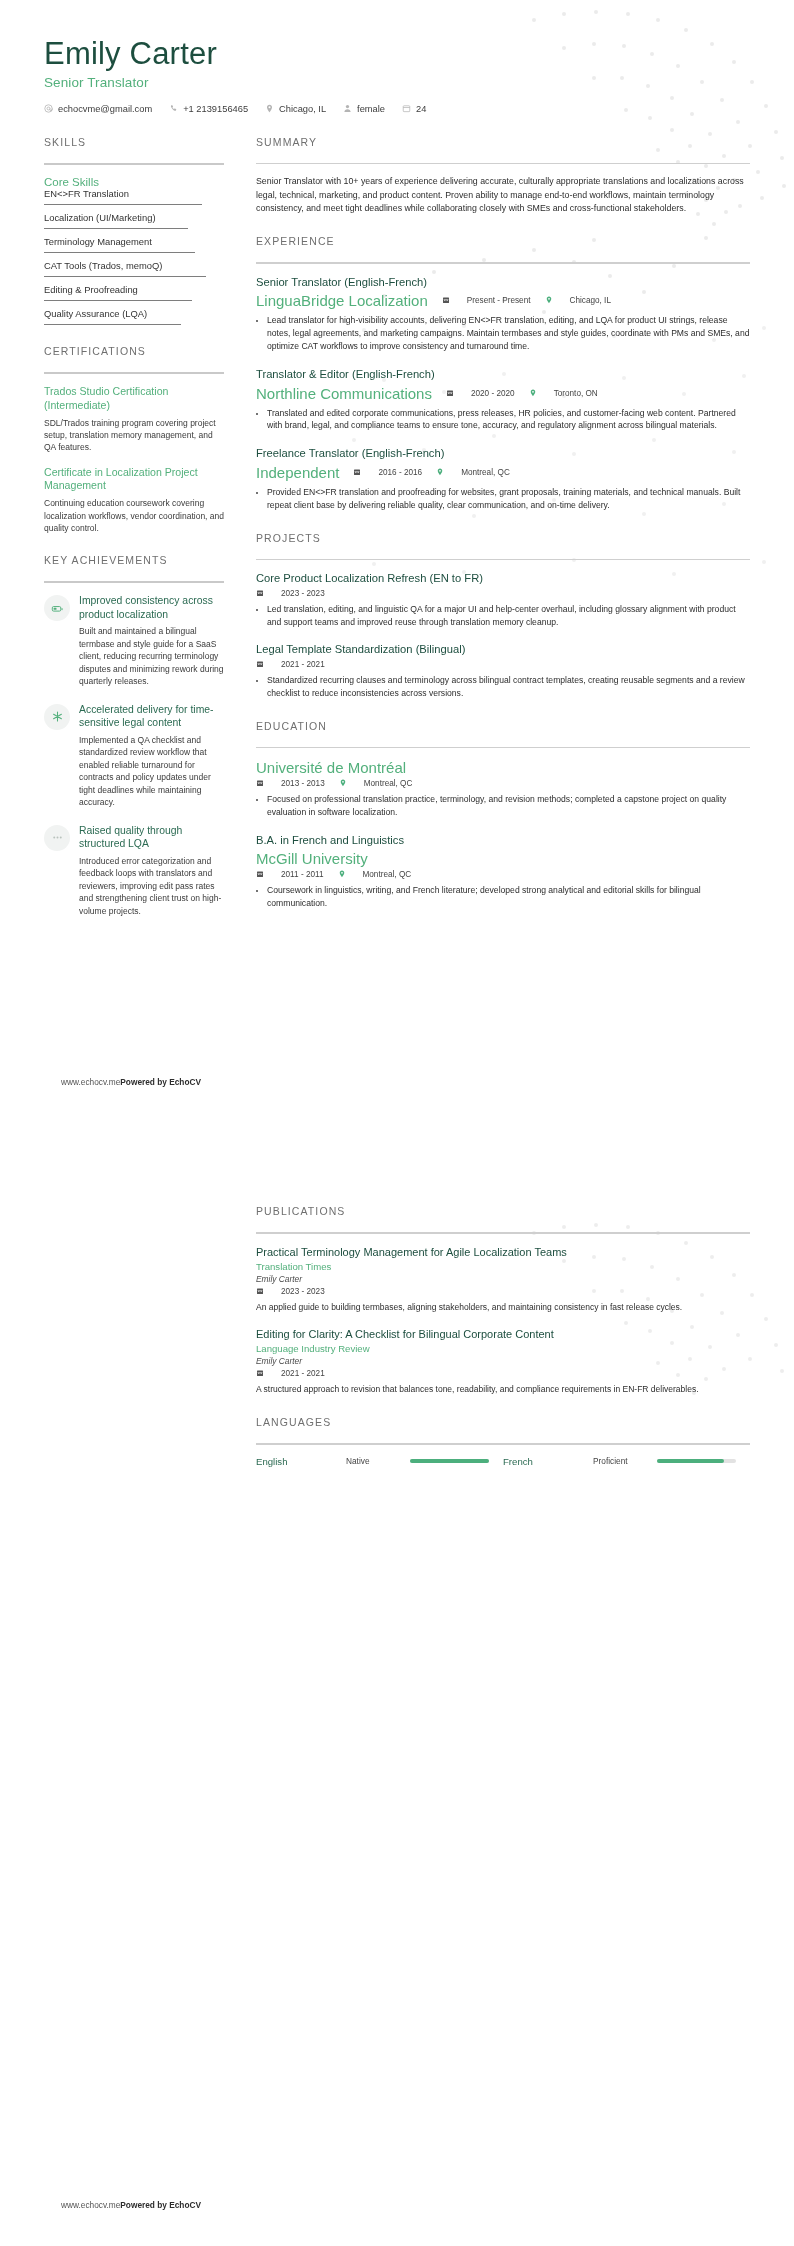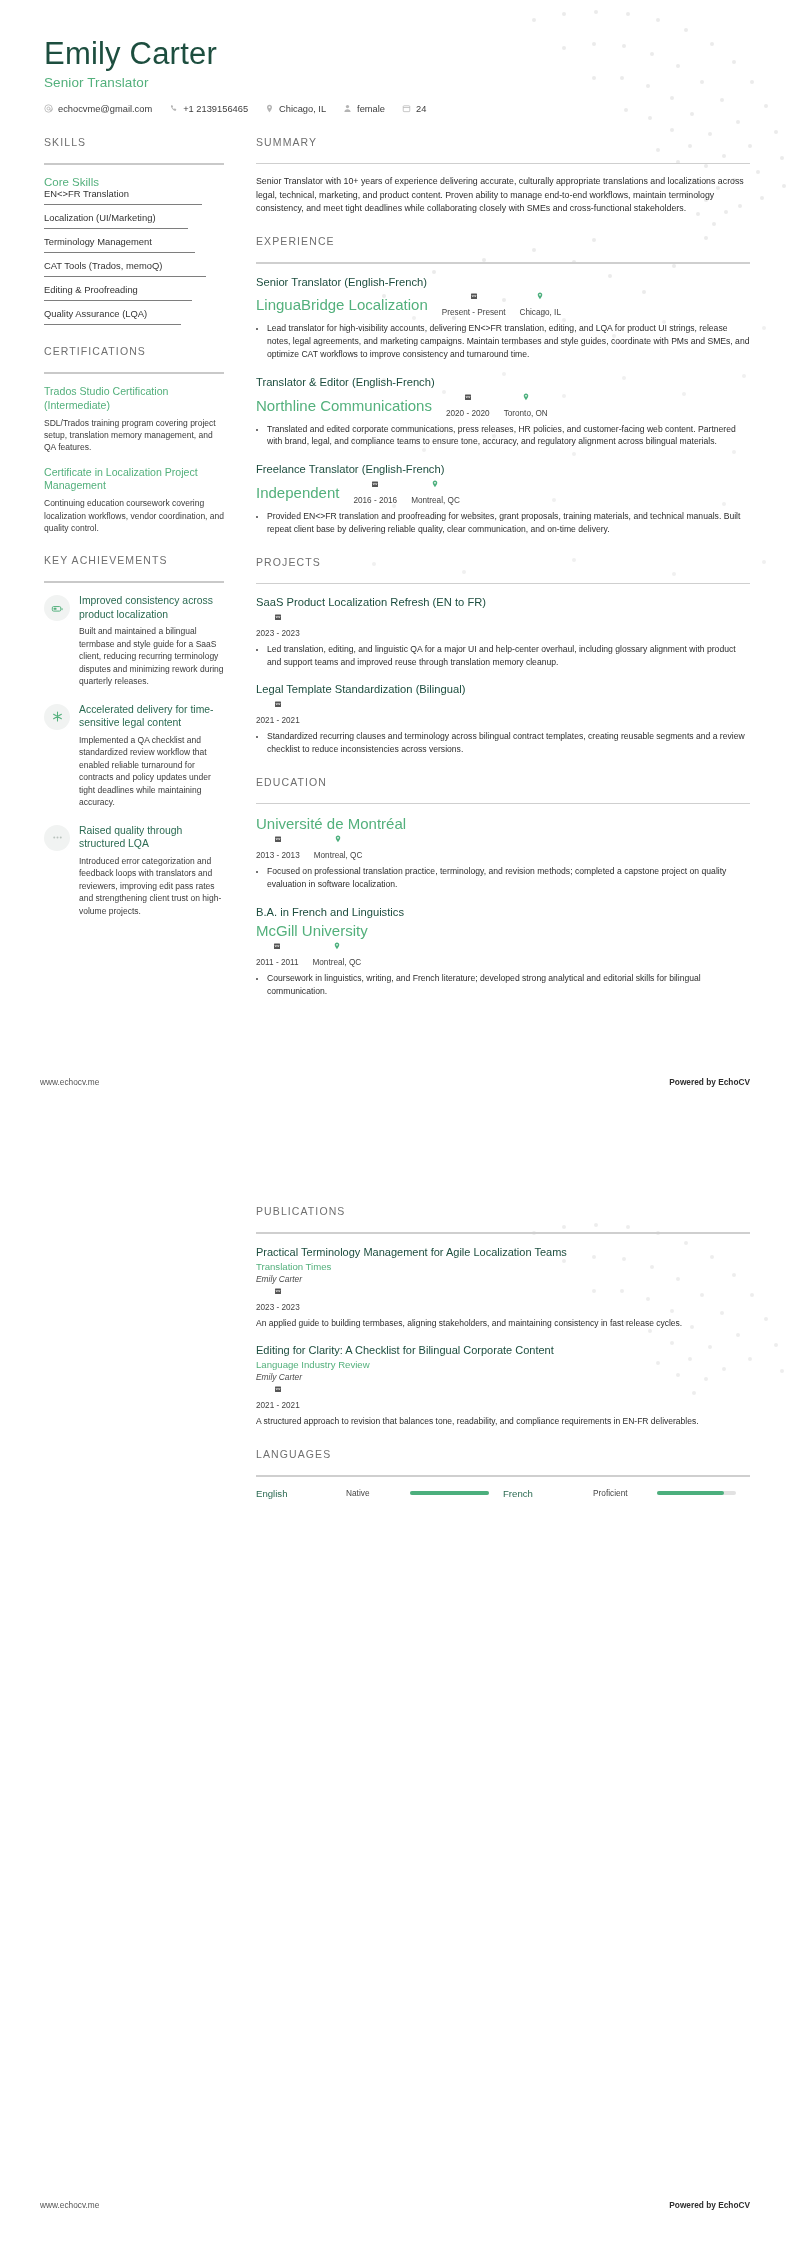--- a/index.html
+++ b/index.html
@@ -124,7 +124,7 @@
     margin-top: 3px; flex-wrap: wrap;
   }
   .entry-org { font-size: 15px; color: #53b07c; }
-  .meta-chip { display: flex; align-items: center; gap: 8px; font-size: 8.2px; color: #444; white-space: nowrap; flex-direction: column; }
+  .meta-chip { display: flex; gap: 17px; font-size: 8.2px; color: #444; white-space: nowrap; }
   .meta-chip .mi { width: 8px; height: 8px; flex: 0 0 8px; color: #555; }
   .meta-chip .mi svg { display: block; width: 8px; height: 8px; }
   .bullets { margin-top: 5px; padding-left: 11px; }

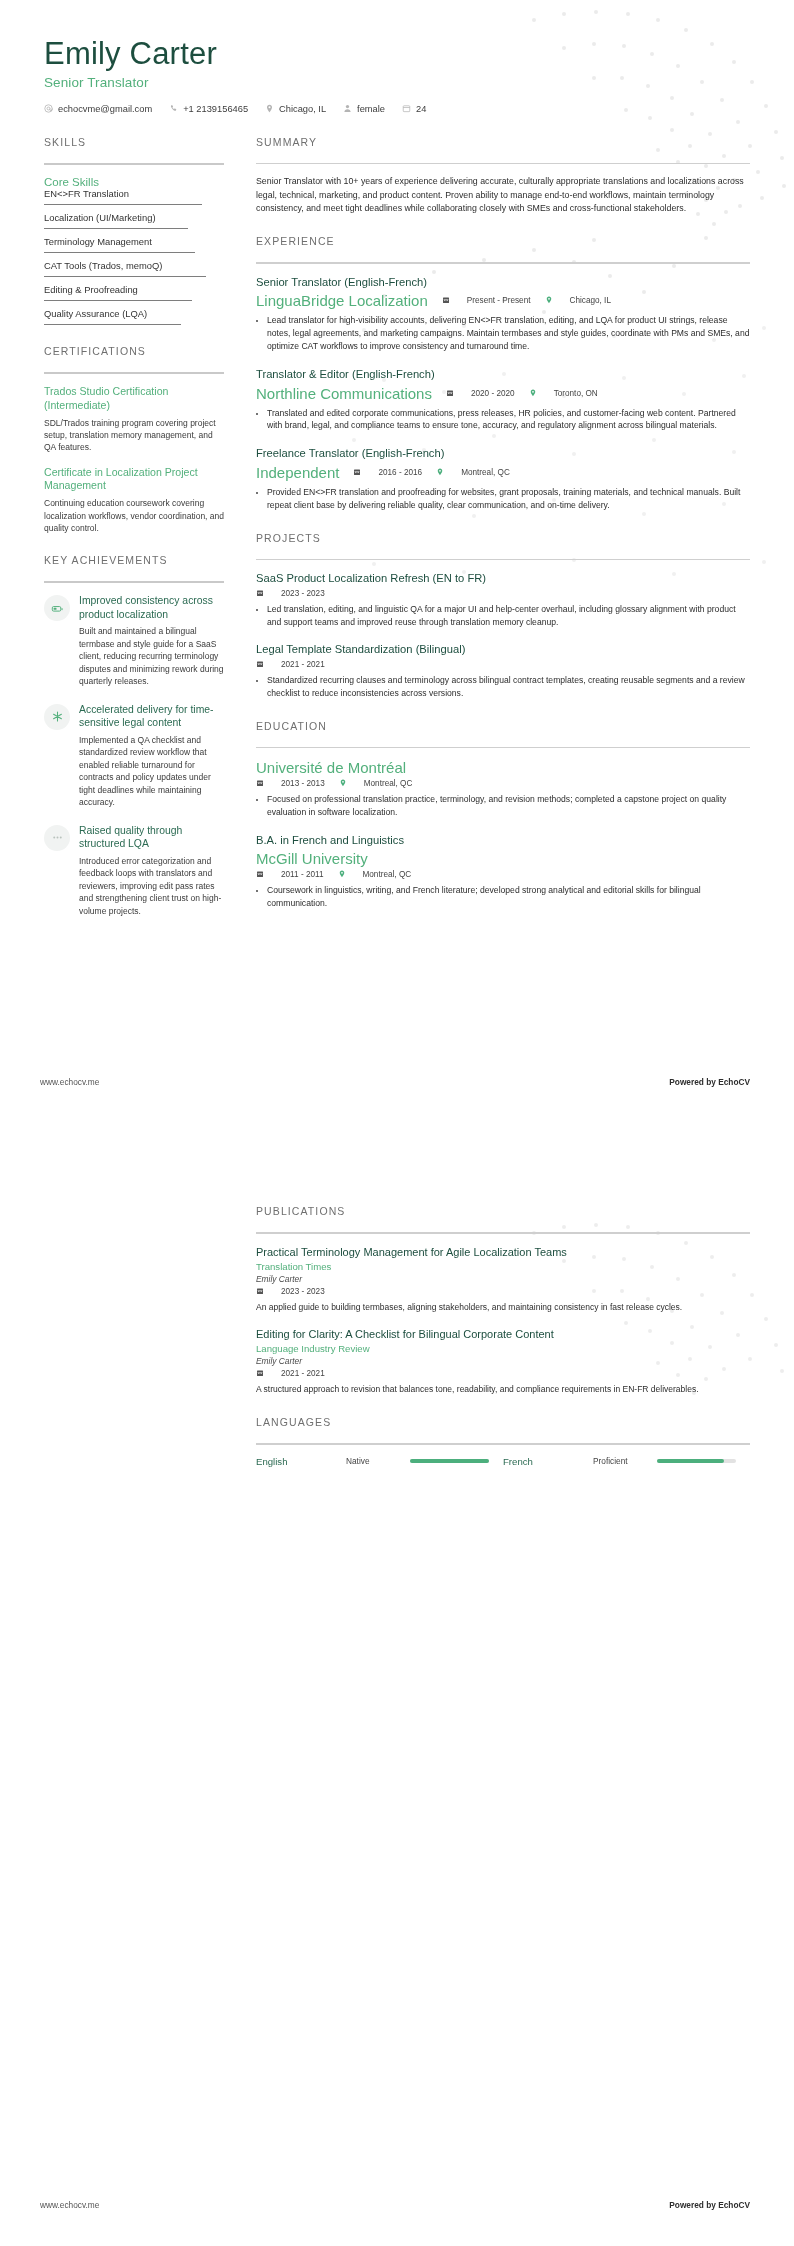--- a/index.html
+++ b/index.html
@@ -502,7 +502,7 @@
           <div class="sec-rule thin"></div>
 
           <div class="entry">
-            <div class="entry-title">SaaS Product Localization Refresh (EN to FR)</div>
+            <div class="entry-title">Core Product Localization Refresh (EN to FR)</div>
             <div class="entry-meta">
               <span class="meta-chip">
                 <span class="mi">

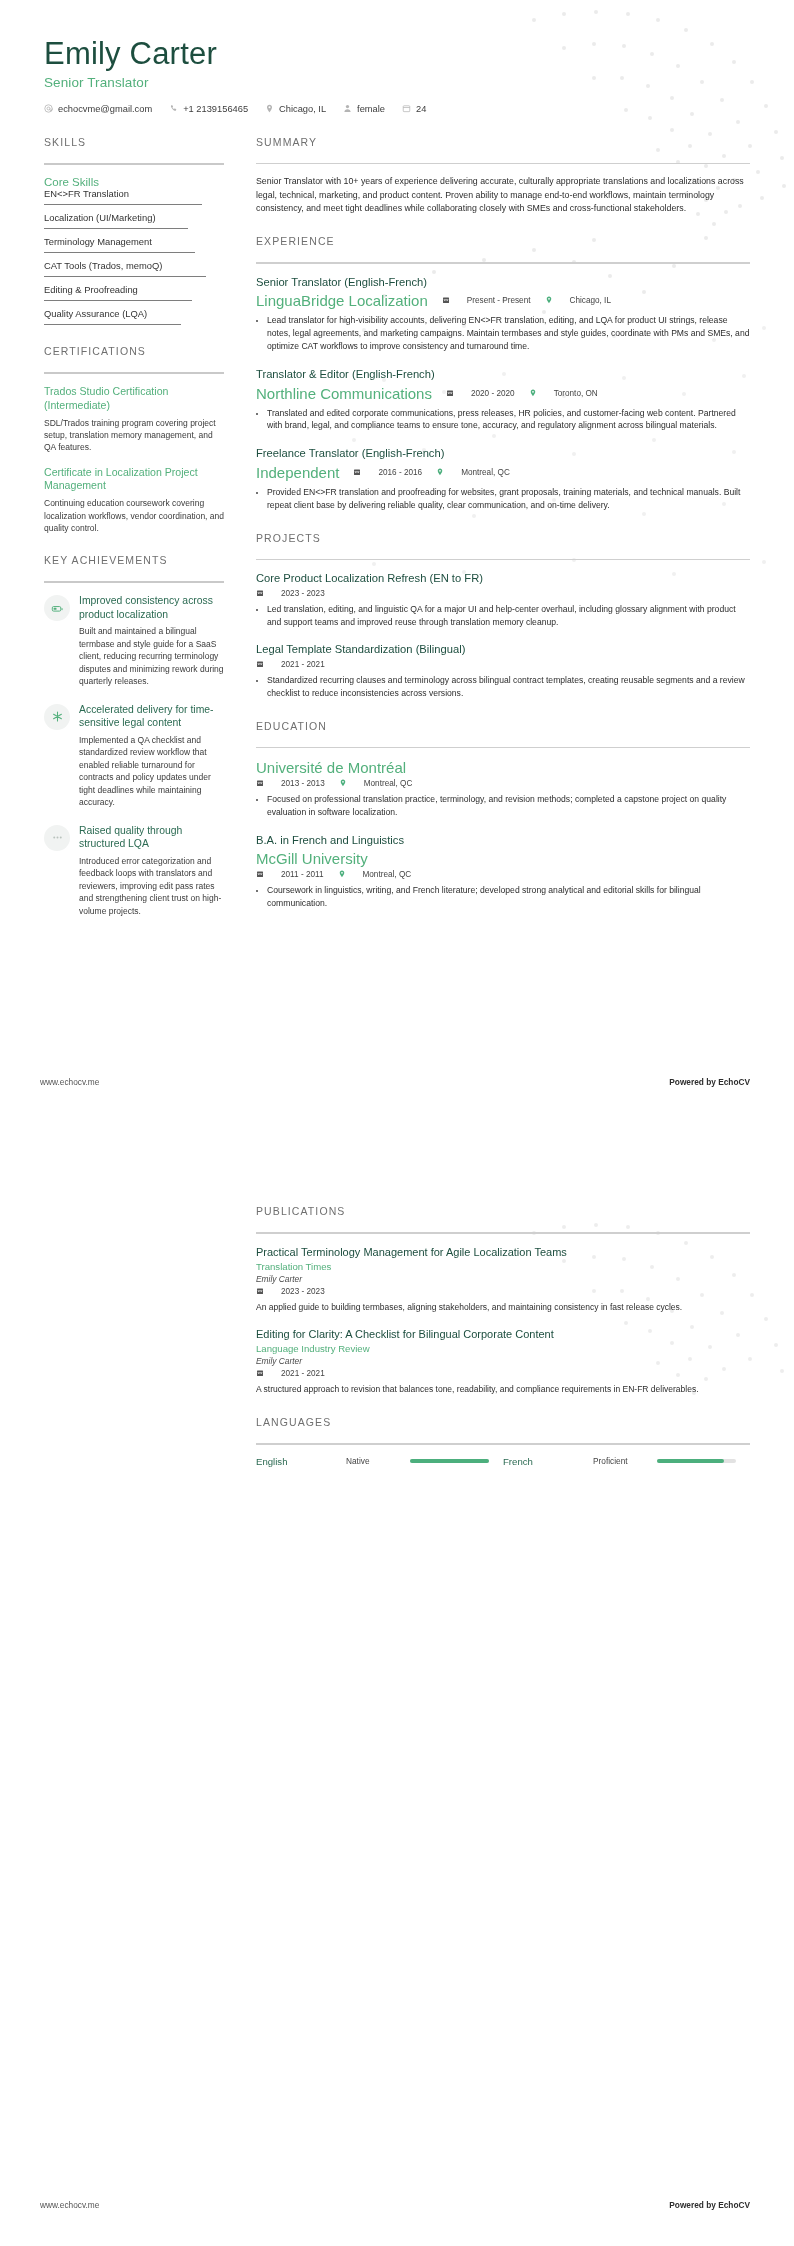--- a/index.html
+++ b/index.html
@@ -147,8 +147,8 @@
   
   .footer {
     position: absolute;
-    left: 40px; right: 44px; bottom: 36px;
-    display: flex; justify-content: space-between;
+    left: 61px; right: 44px; bottom: 36px;
+    display: flex; 
     font-size: 8.3px; color: #555;
     z-index: 3;
   }

